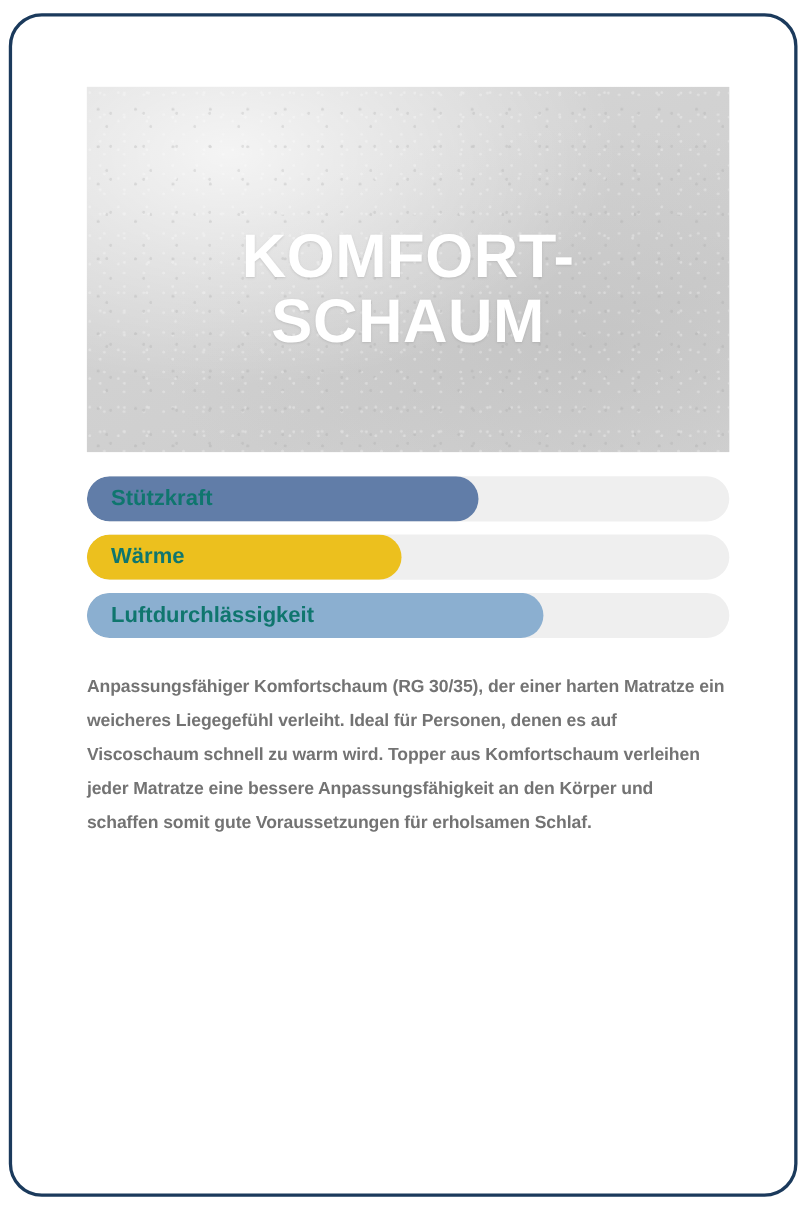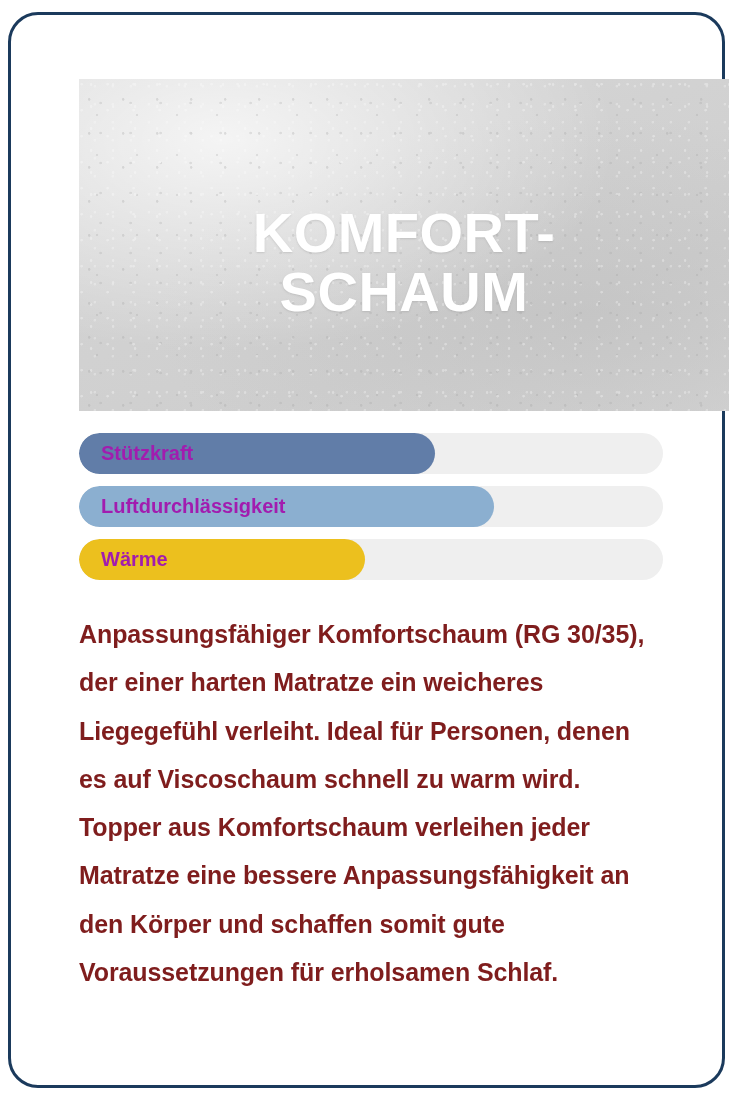--- a/index.html
+++ b/index.html
@@ -34,7 +34,7 @@
   
   .hero {
     position: relative;
-    width: 650px;
+    width: 584px;
     height: 332px;
     background:
       radial-gradient(ellipse at 22% 18%, rgba(255,255,255,0.75) 0%, rgba(255,255,255,0) 55%),

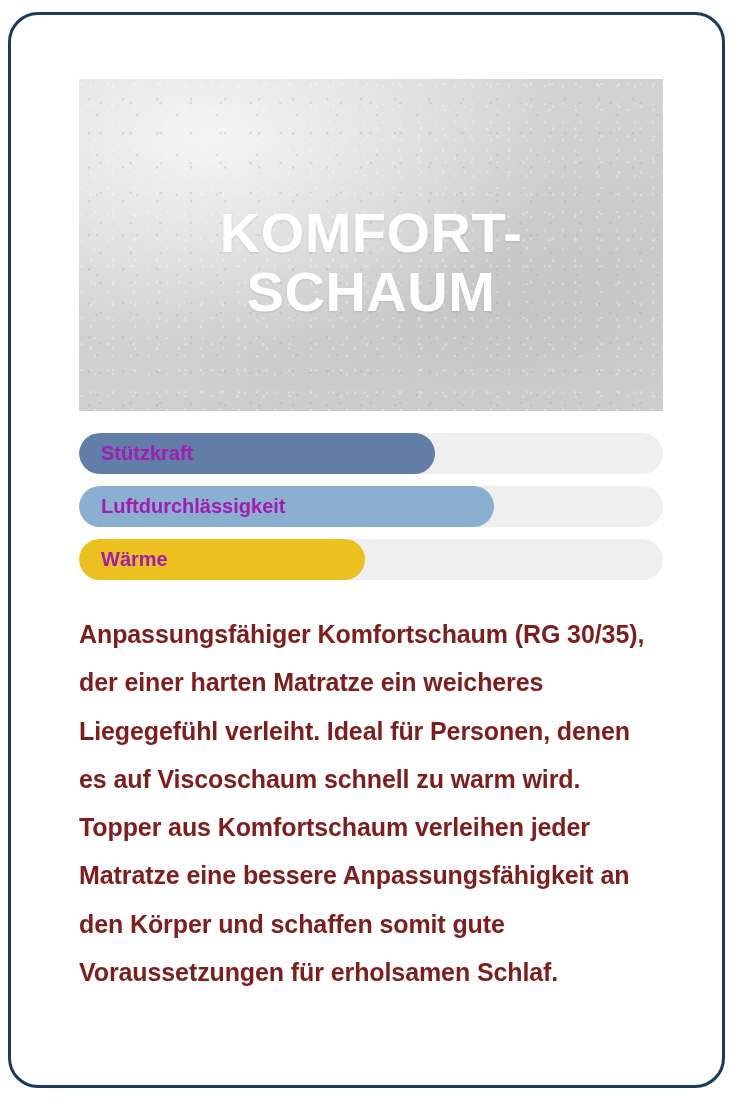--- a/index.html
+++ b/index.html
@@ -94,7 +94,7 @@
     left: 22px;
     top: 0;
     line-height: 41px;
-    color: #a21caf;
+    color: #0f766e;
     font-size: 20px;
     font-weight: bold;
     white-space: nowrap;

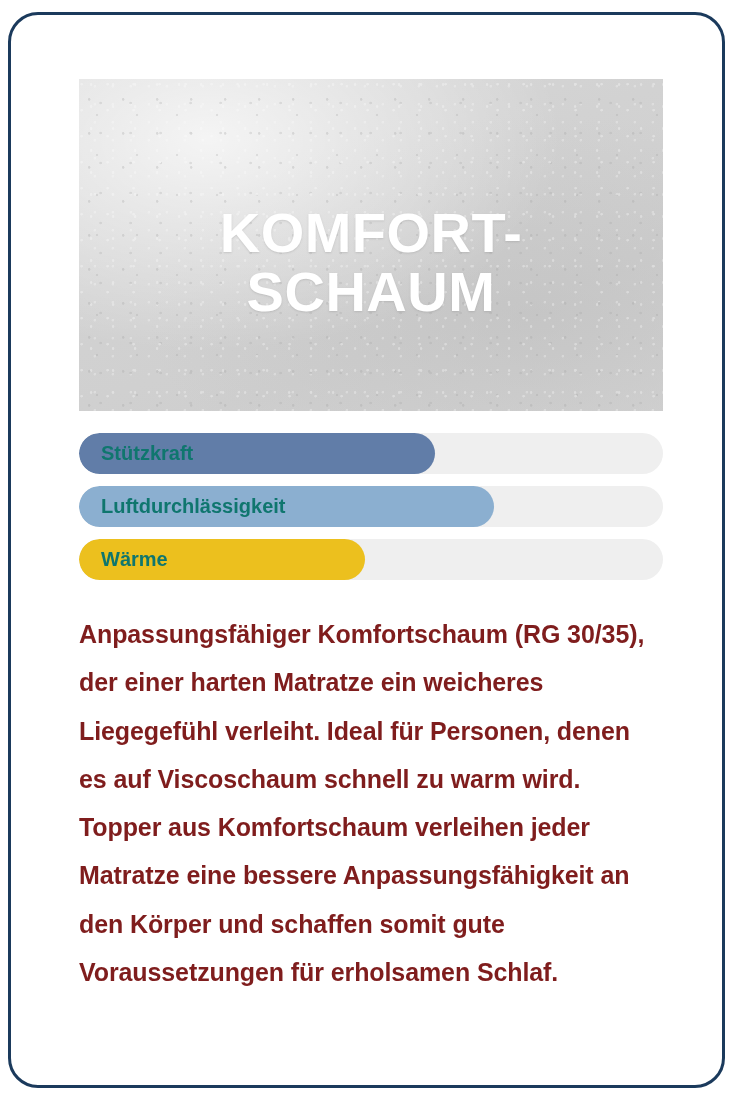--- a/index.html
+++ b/index.html
@@ -130,13 +130,13 @@
       </div>
 
       <div class="bar-row">
-        <div class="bar-fill" style="width:71%;background:#8bafd0;"></div>
-        <div class="bar-label">Luftdurchlässigkeit</div>
+        <div class="bar-fill" style="width:49%;background:#ecc01e;"></div>
+        <div class="bar-label">Wärme</div>
       </div>
 
       <div class="bar-row">
-        <div class="bar-fill" style="width:49%;background:#ecc01e;"></div>
-        <div class="bar-label">Wärme</div>
+        <div class="bar-fill" style="width:71%;background:#8bafd0;"></div>
+        <div class="bar-label">Luftdurchlässigkeit</div>
       </div>
 
 

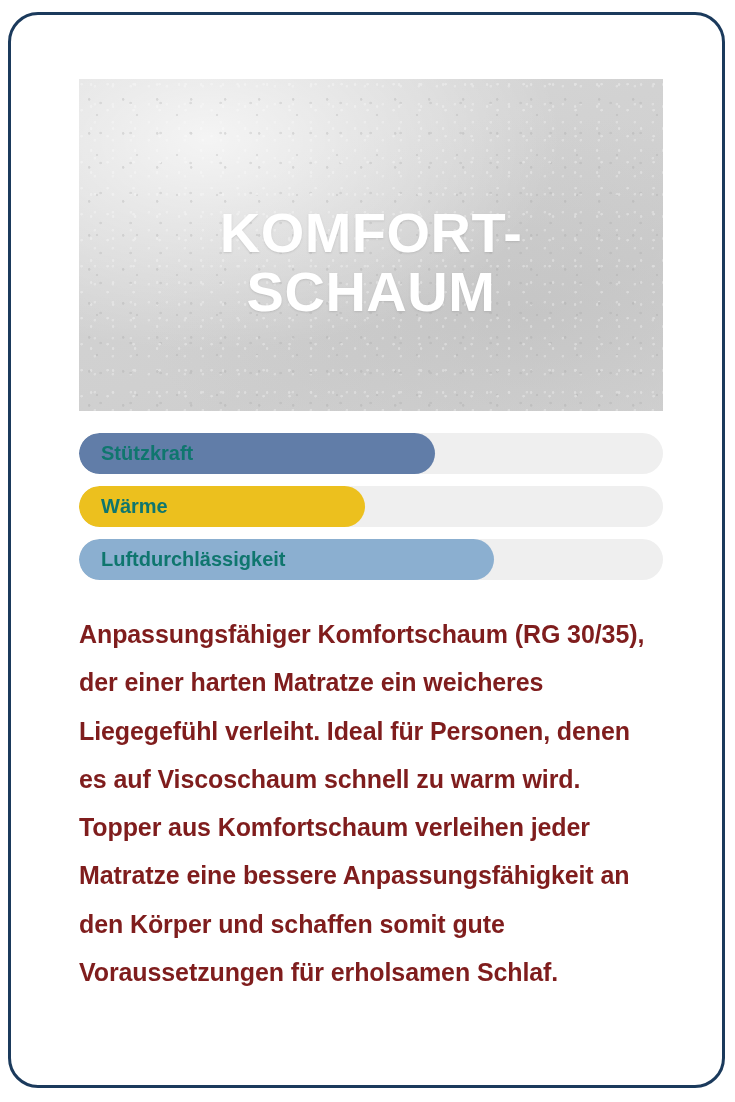--- a/index.html
+++ b/index.html
@@ -103,8 +103,8 @@
   .body-text {
     margin-top: 30px;
     width: 584px;
-    color: #7f1d1d;
-    font-size: 25px;
+    color: #737373;
+    font-size: 16px;
     font-weight: bold;
     line-height: 1.93;
     letter-spacing: -0.1px;

